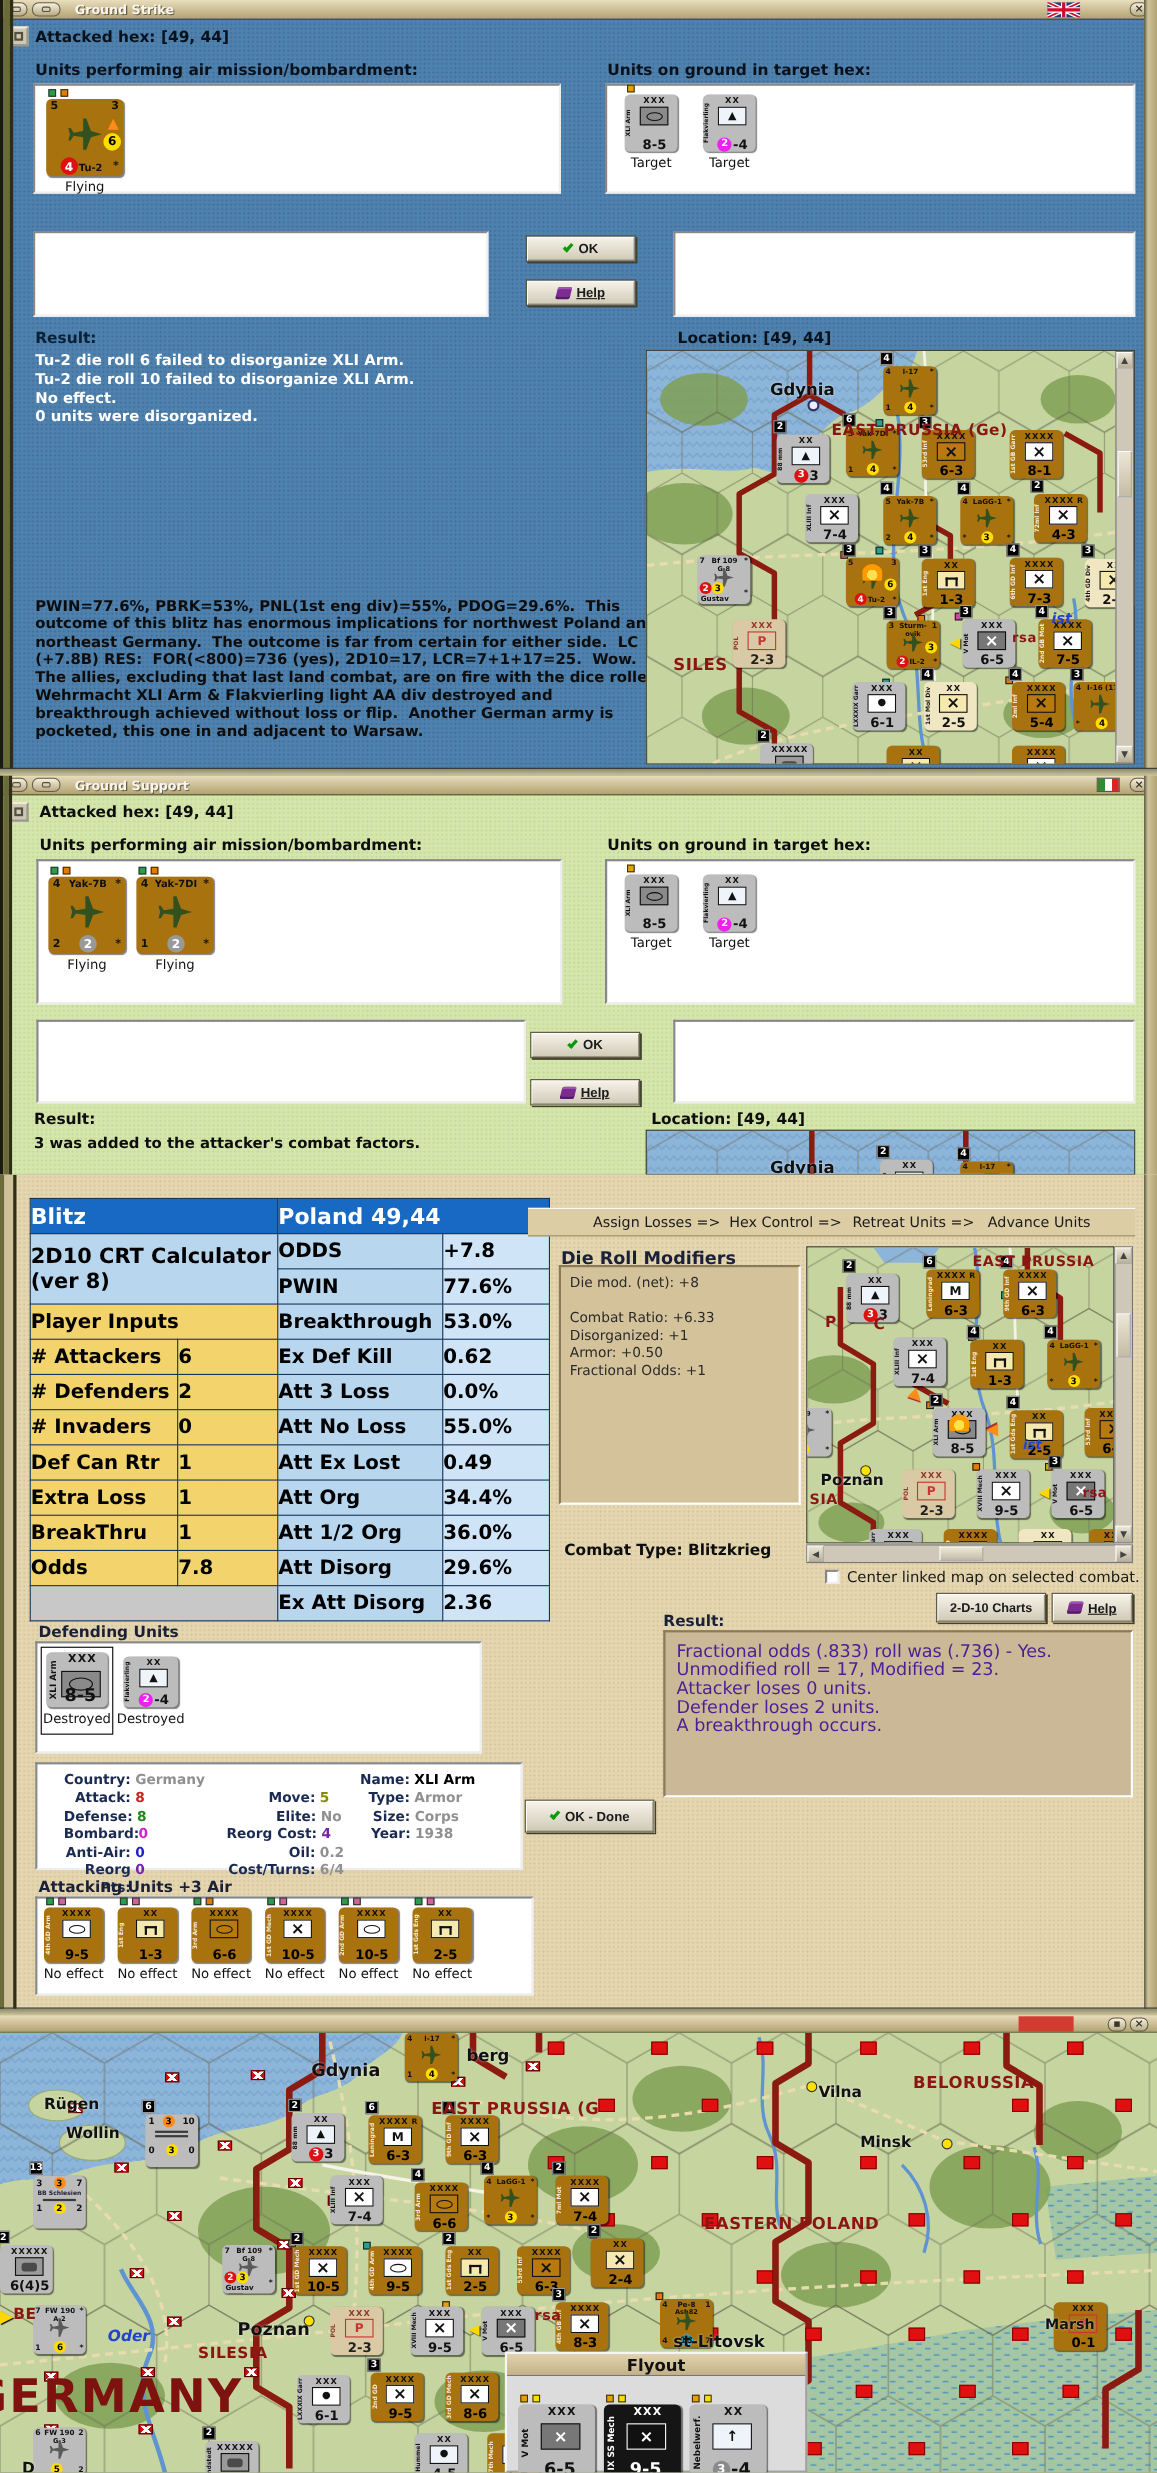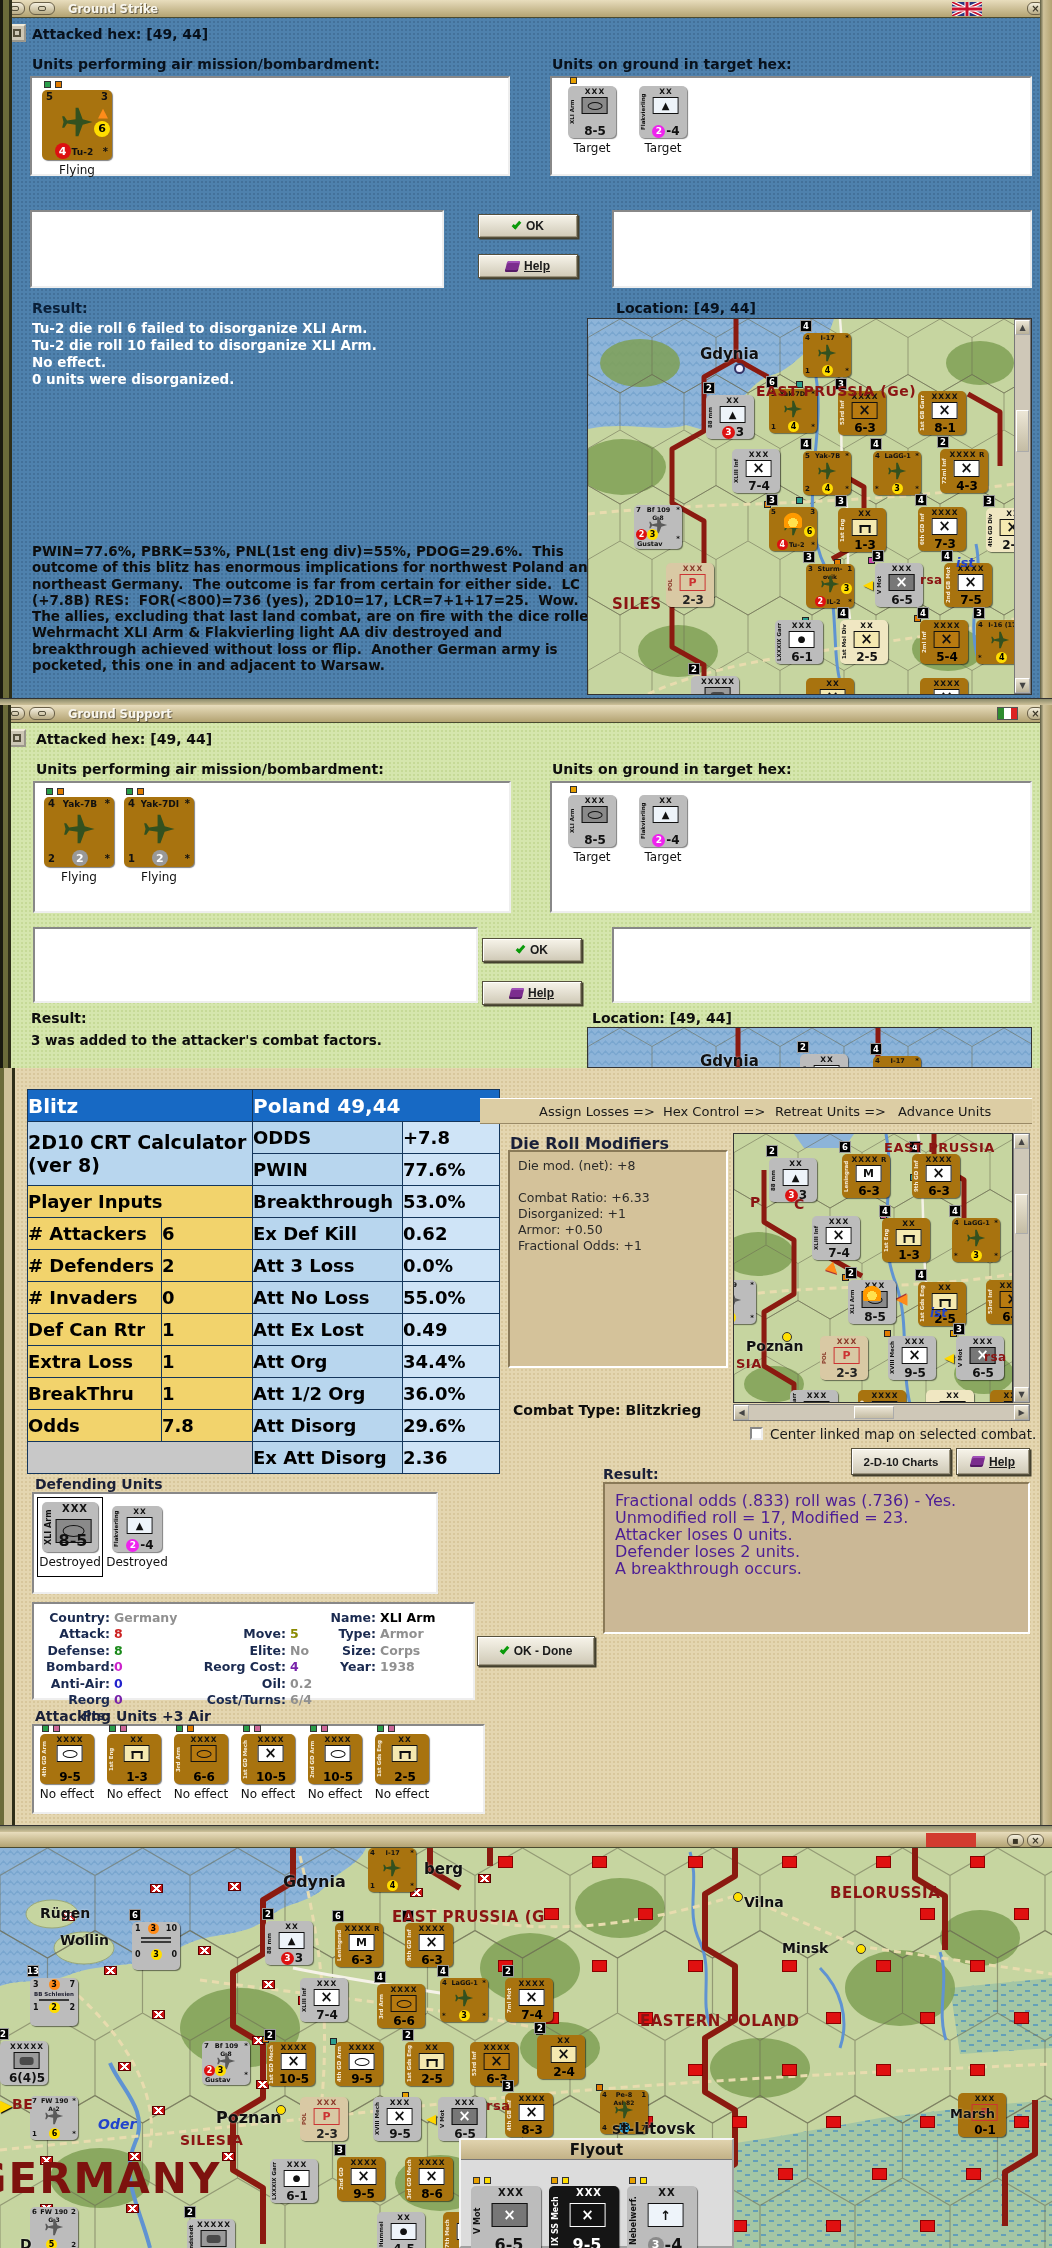--- a/index.html
+++ b/index.html
@@ -1088,7 +1088,7 @@
         </div>
         <div class="ulabel" style="left: 70px; top: 61px; width: 66px;">Destroyed</div>
       </div>
-  <div class="whitebox" id="w3-infobox" style="left:32px;top:534px;width:443px;height:98px;padding:6px 12px">
+  <div class="whitebox" id="w3-infobox" style="left:32px;top:534px;width:443px;height:98px;padding:6px 24px">
         <div class="inforow">
           <span class="inflbl" style="width: 64px;">Country:</span>
           <span class="infval" style="width: 80px; color: rgb(144, 144, 144);">Germany</span>

